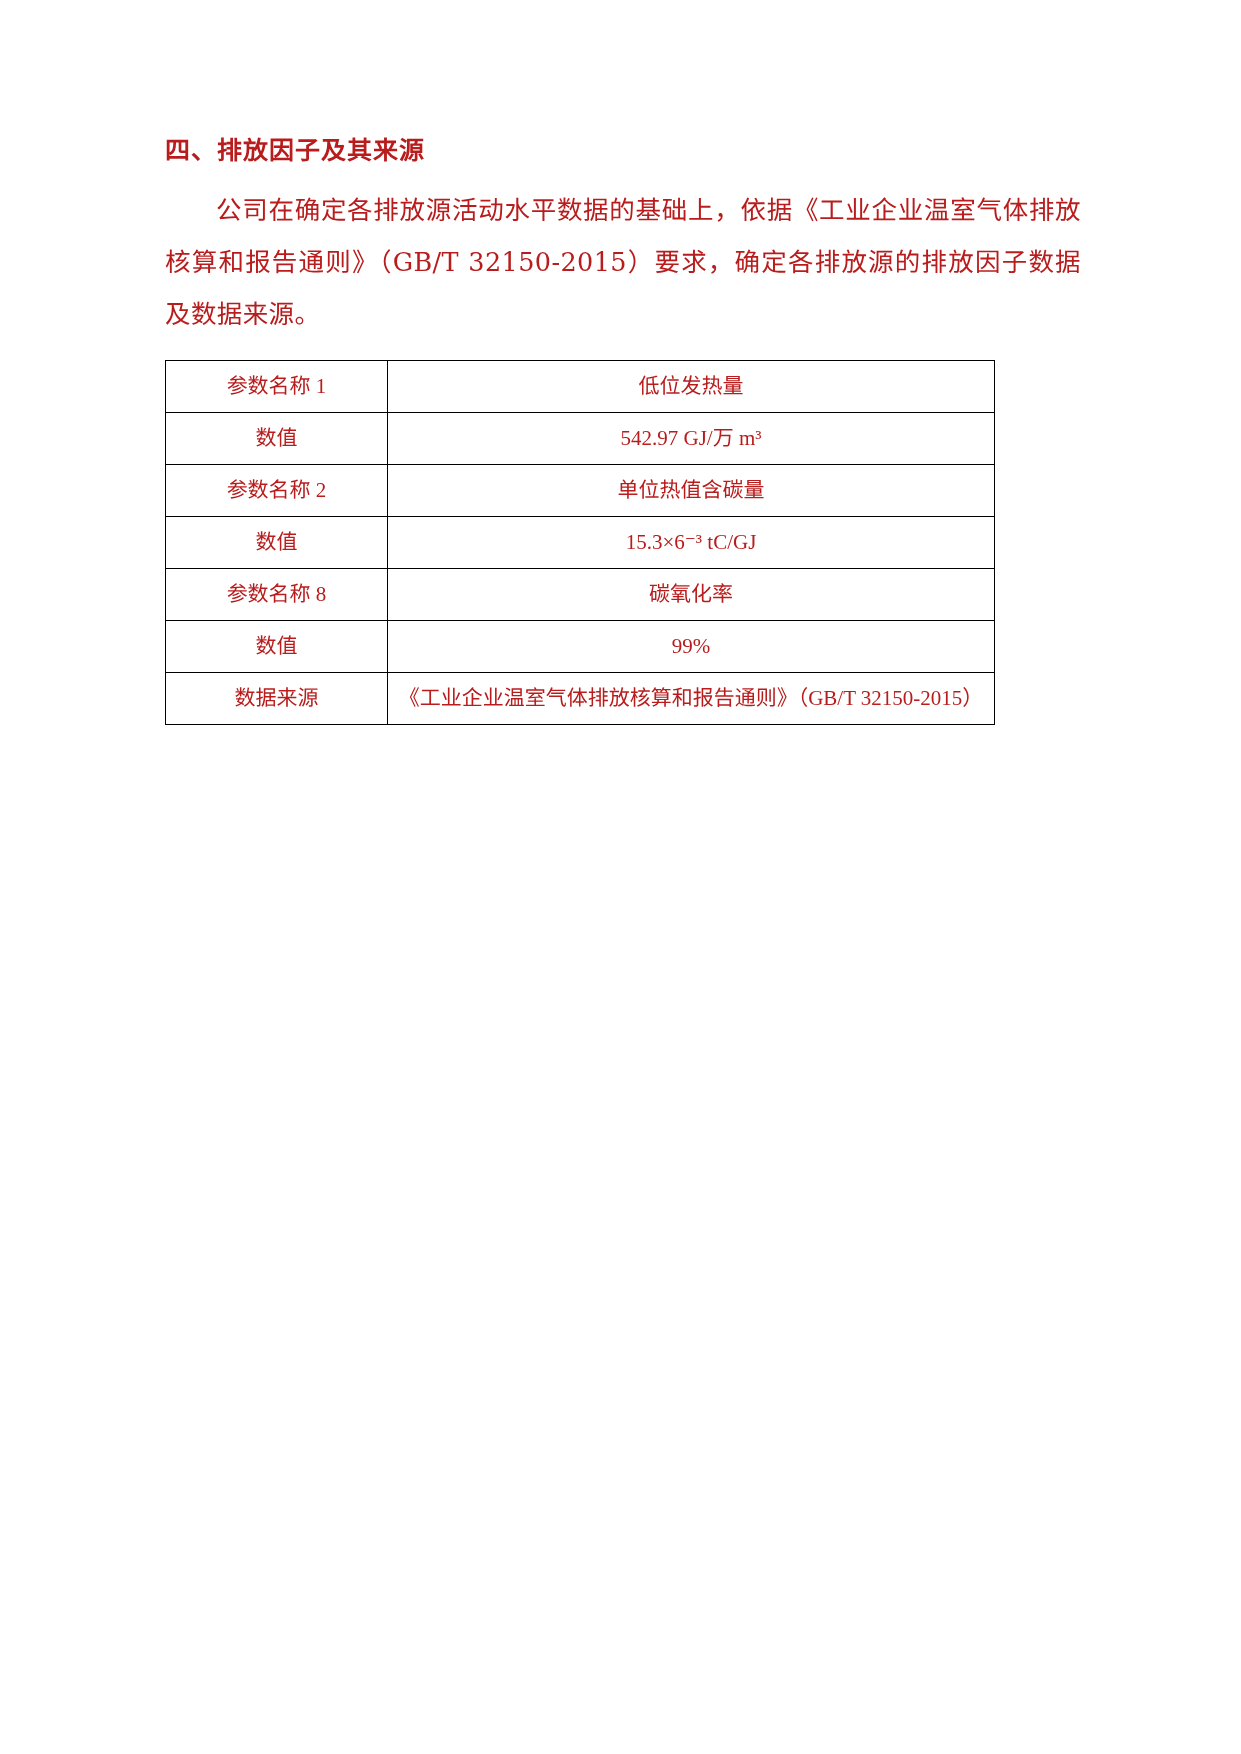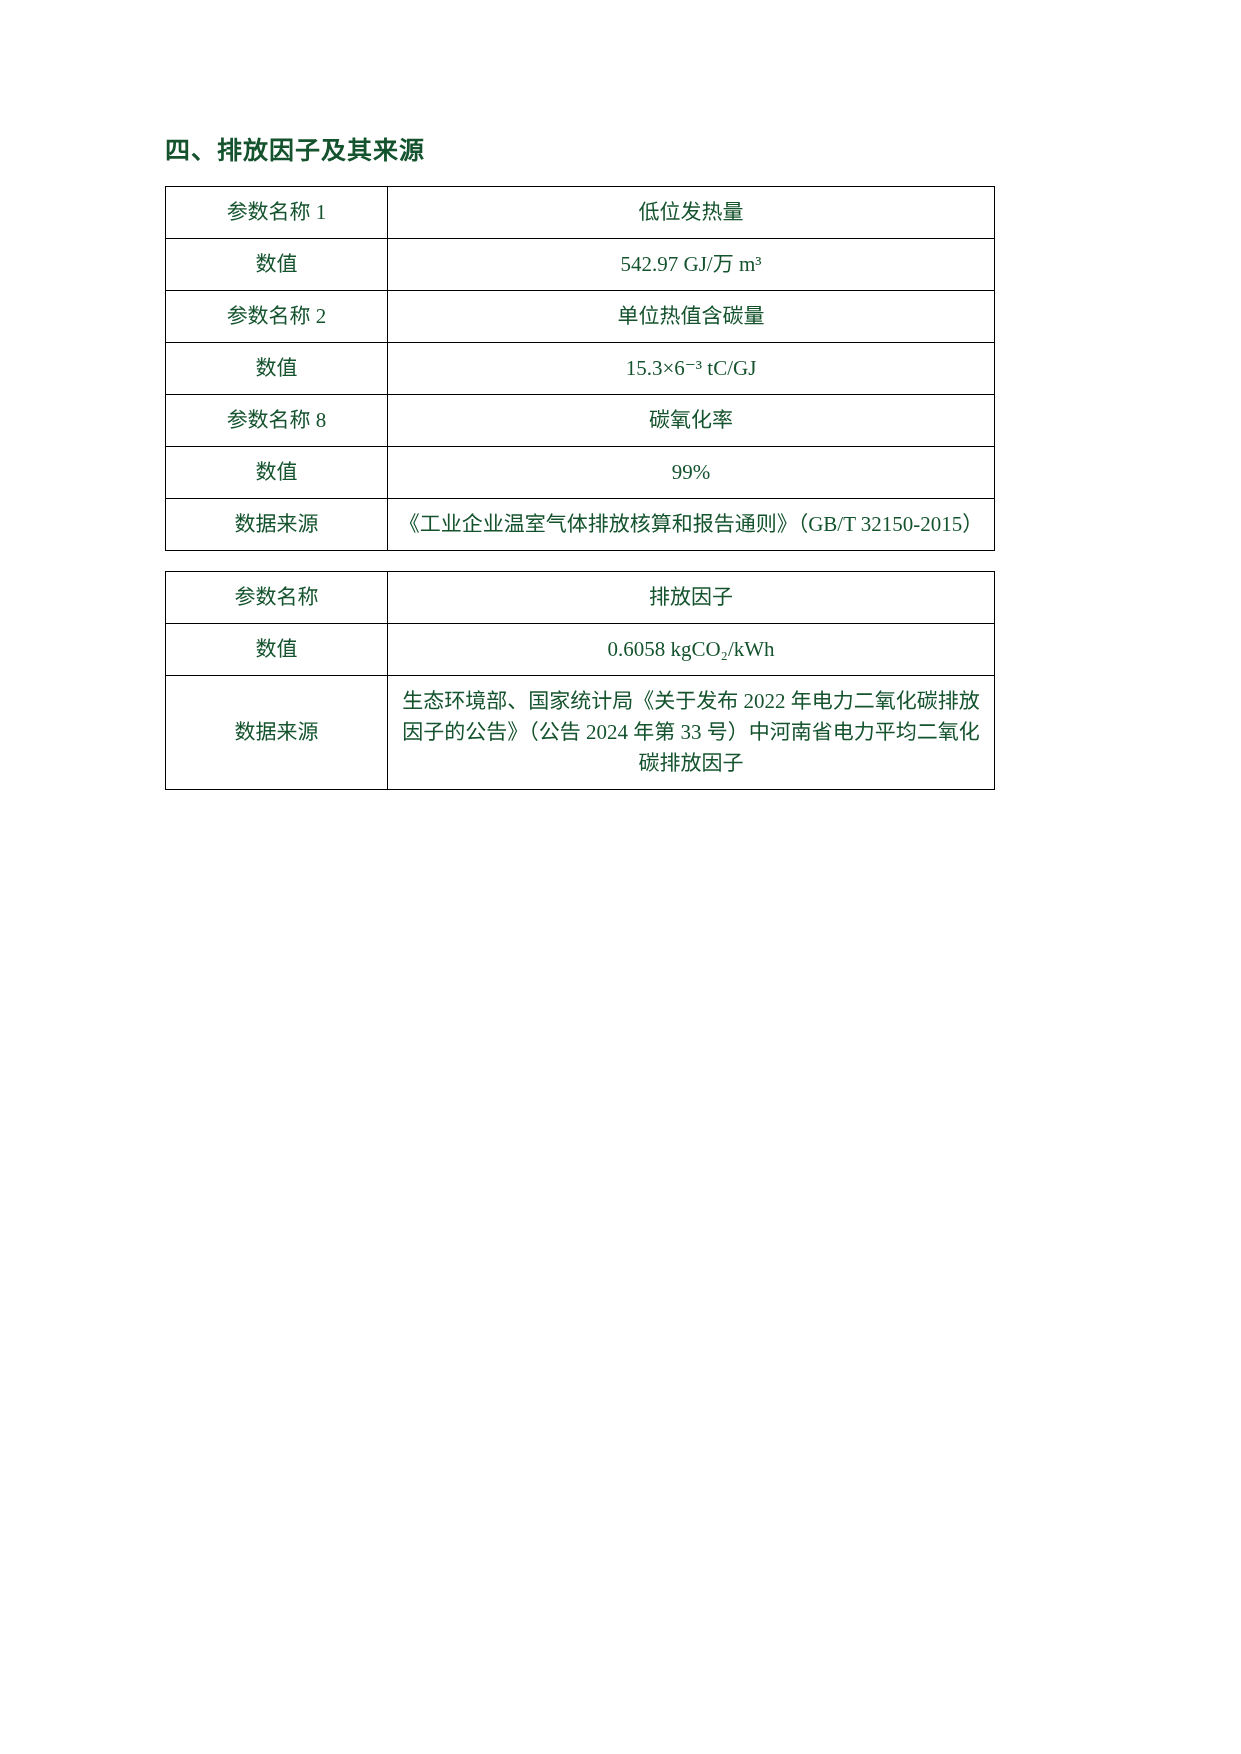--- a/index.html
+++ b/index.html
@@ -13,7 +13,7 @@
     position: relative;
     background: #ffffff;
     font-family: "Liberation Serif", "DejaVu Serif", serif;
-    color: #14532d;
+    color: #b91c1c;
     box-sizing: border-box;
     padding: 130px 160px 0 165px;
   }

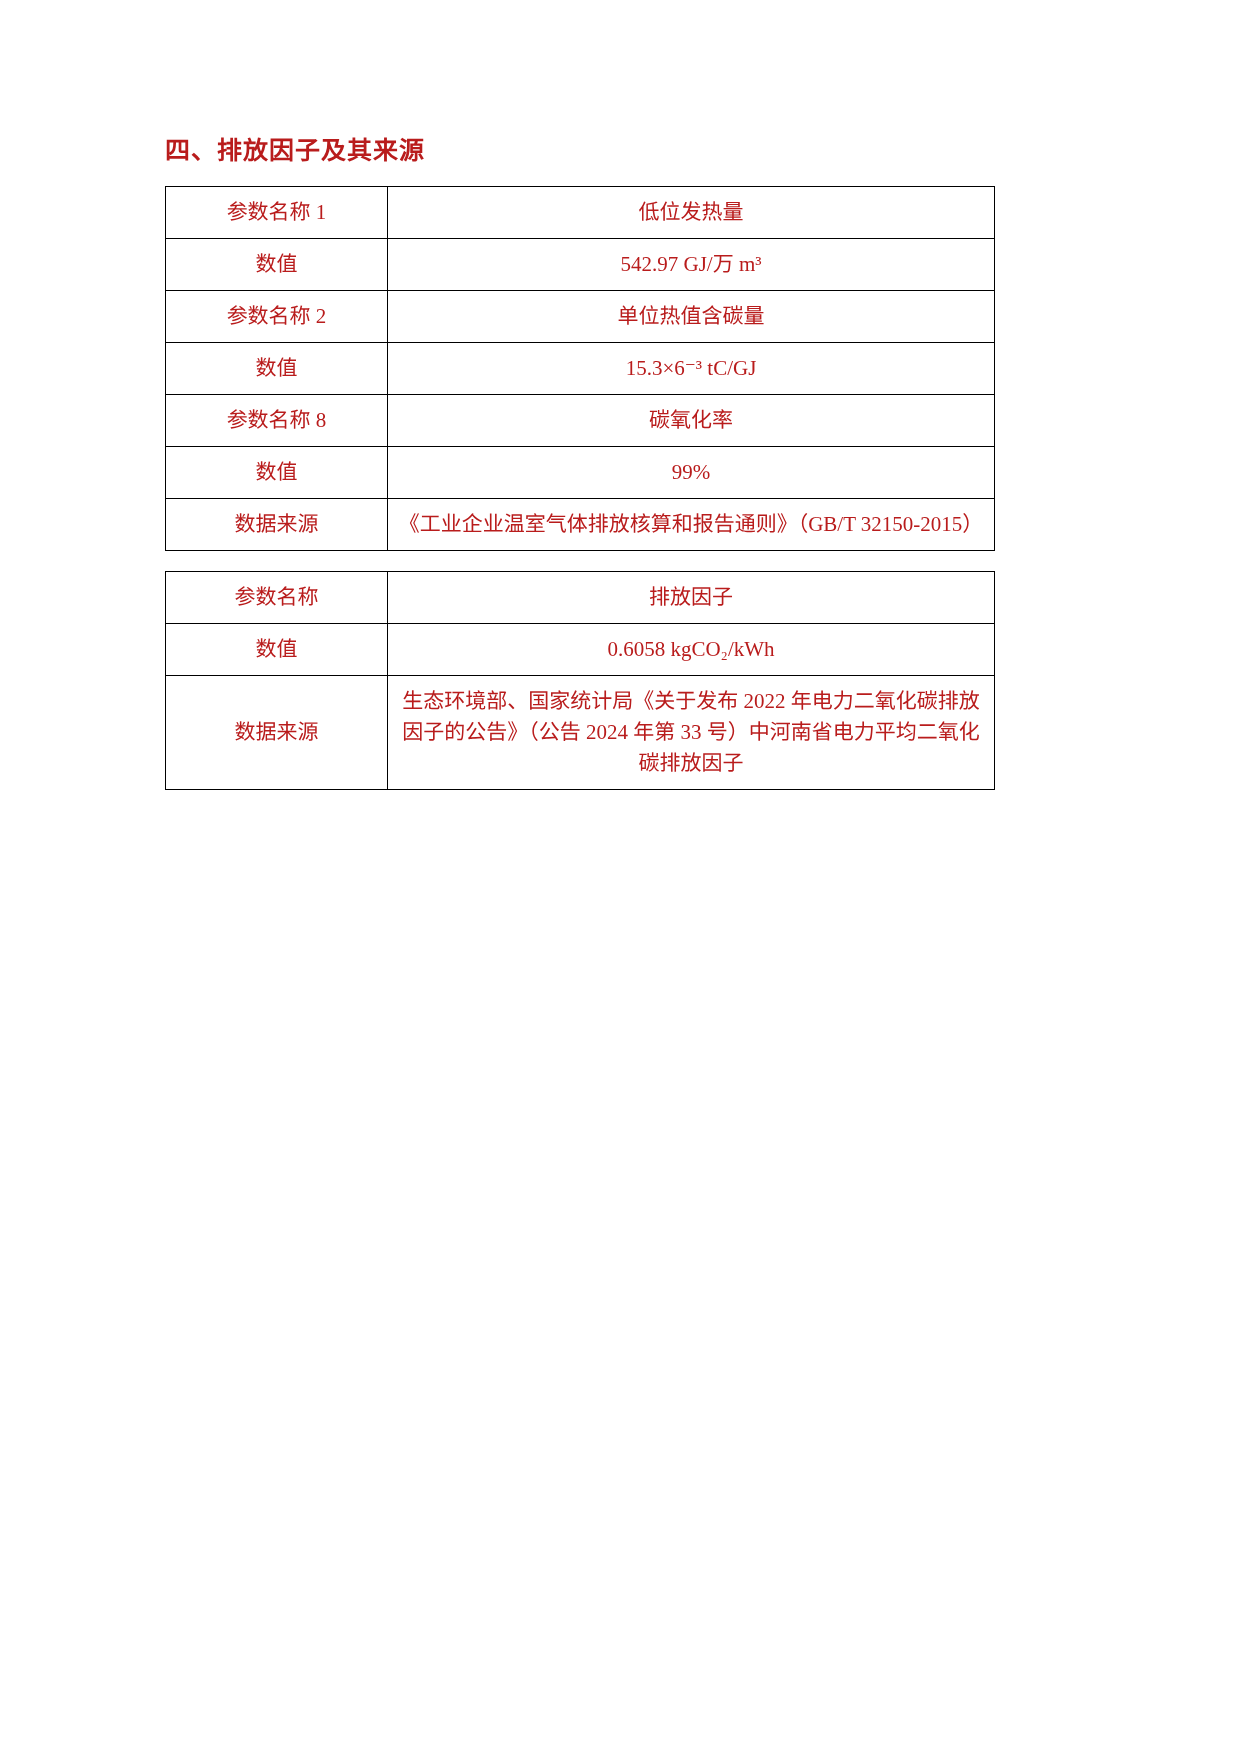--- a/index.html
+++ b/index.html
@@ -74,6 +74,7 @@
 
   <h2 class="section-heading cjk">四、排放因子及其来源</h2>
 
+  <p class="body-para cjk">公司在确定各排放源活动水平数据的基础上，依据《工业企业温室气体排放核算和报告通则》（GB/T 32150-2015）要求，确定各排放源的排放因子数据及数据来源。</p>
 
 
   <div class="table-block">

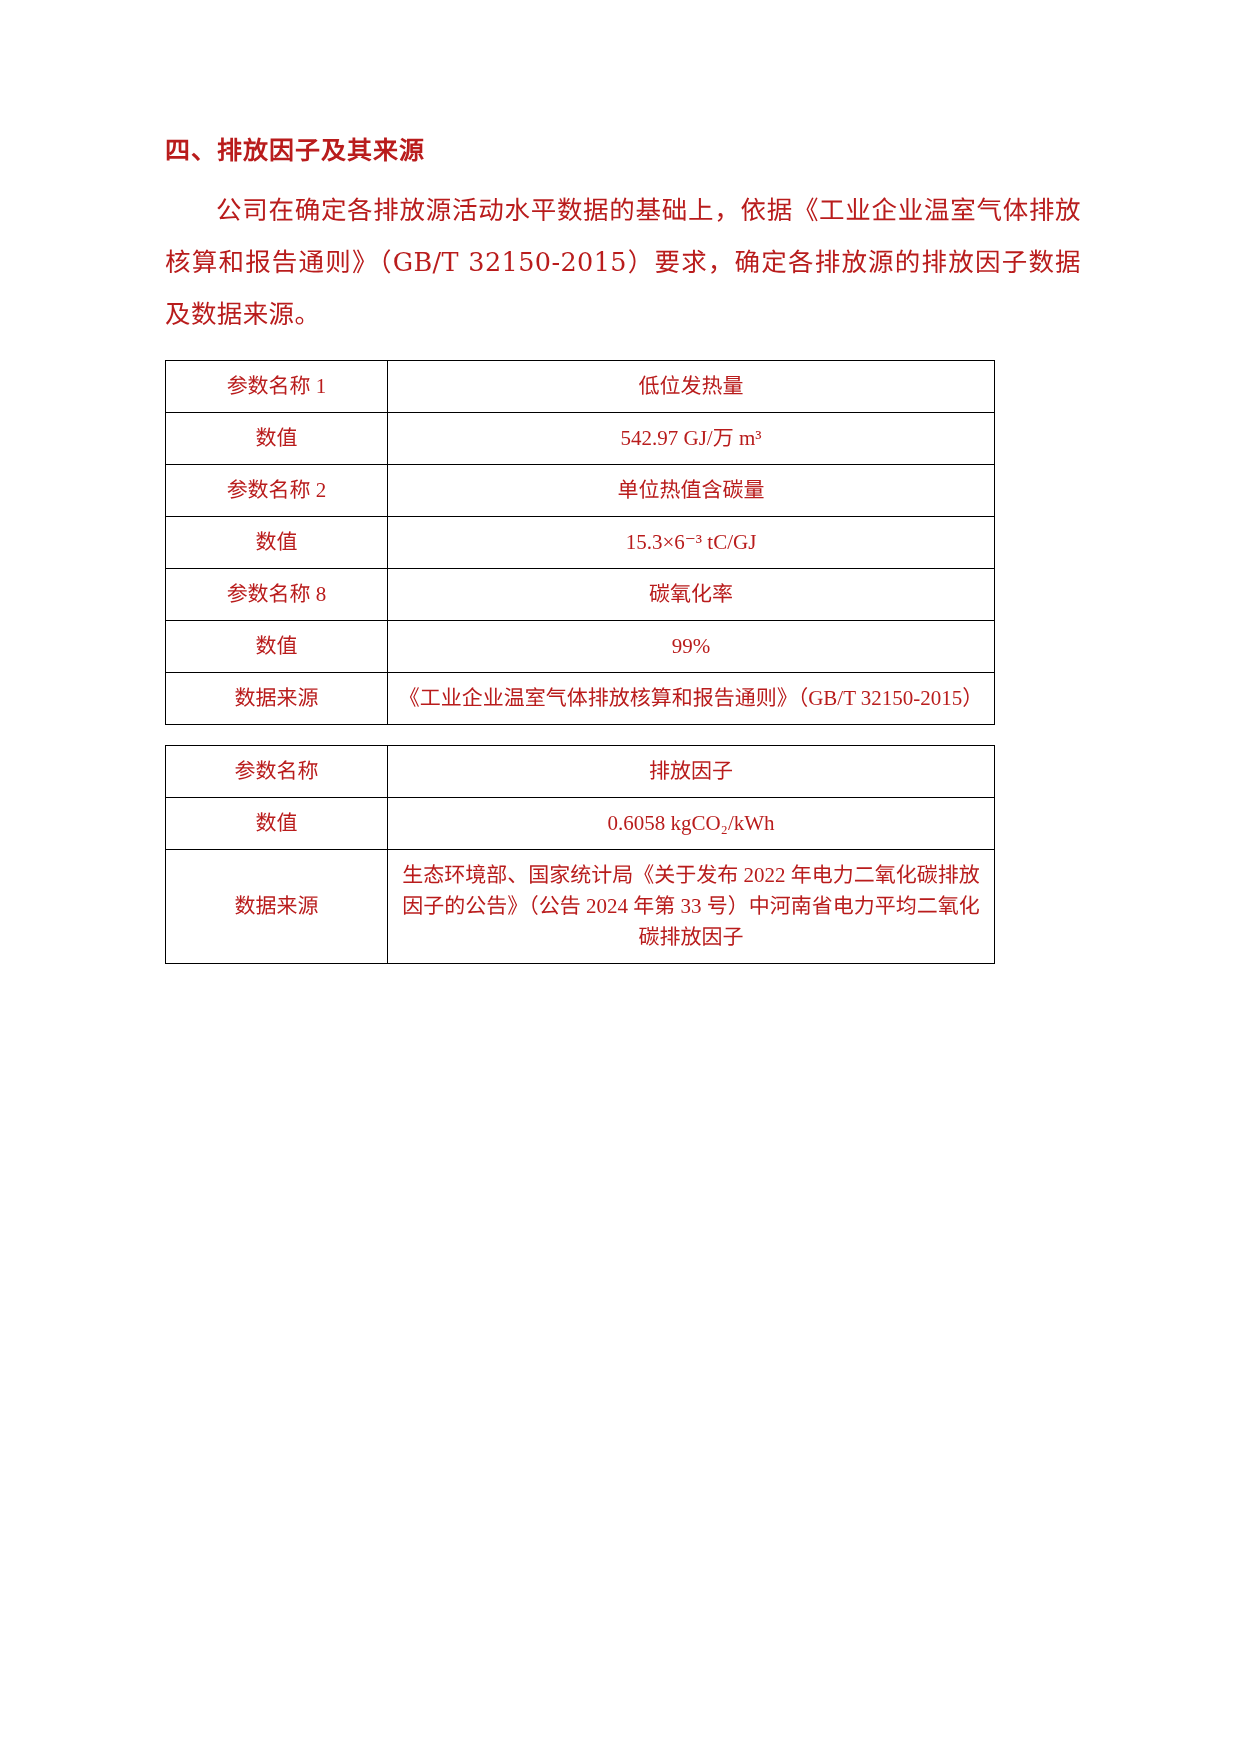--- a/index.html
+++ b/index.html
@@ -113,24 +113,6 @@
   </div>
 
 
-  <div class="table-block">
-    <table class="doc-table">
-      <tbody>
-        <tr>
-          <td class="label-cell cjk">参数名称</td>
-          <td class="value-cell cjk">排放因子</td>
-        </tr>
-        <tr>
-          <td class="label-cell cjk">数值</td>
-          <td class="value-cell">0.6058 kgCO₂/kWh</td>
-        </tr>
-        <tr>
-          <td class="label-cell cjk">数据来源</td>
-          <td class="value-cell cjk">生态环境部、国家统计局《关于发布 2022 年电力二氧化碳排放因子的公告》（公告 2024 年第 33 号）中河南省电力平均二氧化碳排放因子</td>
-        </tr>
-      </tbody>
-    </table>
-  </div>
 
 </div>
 

